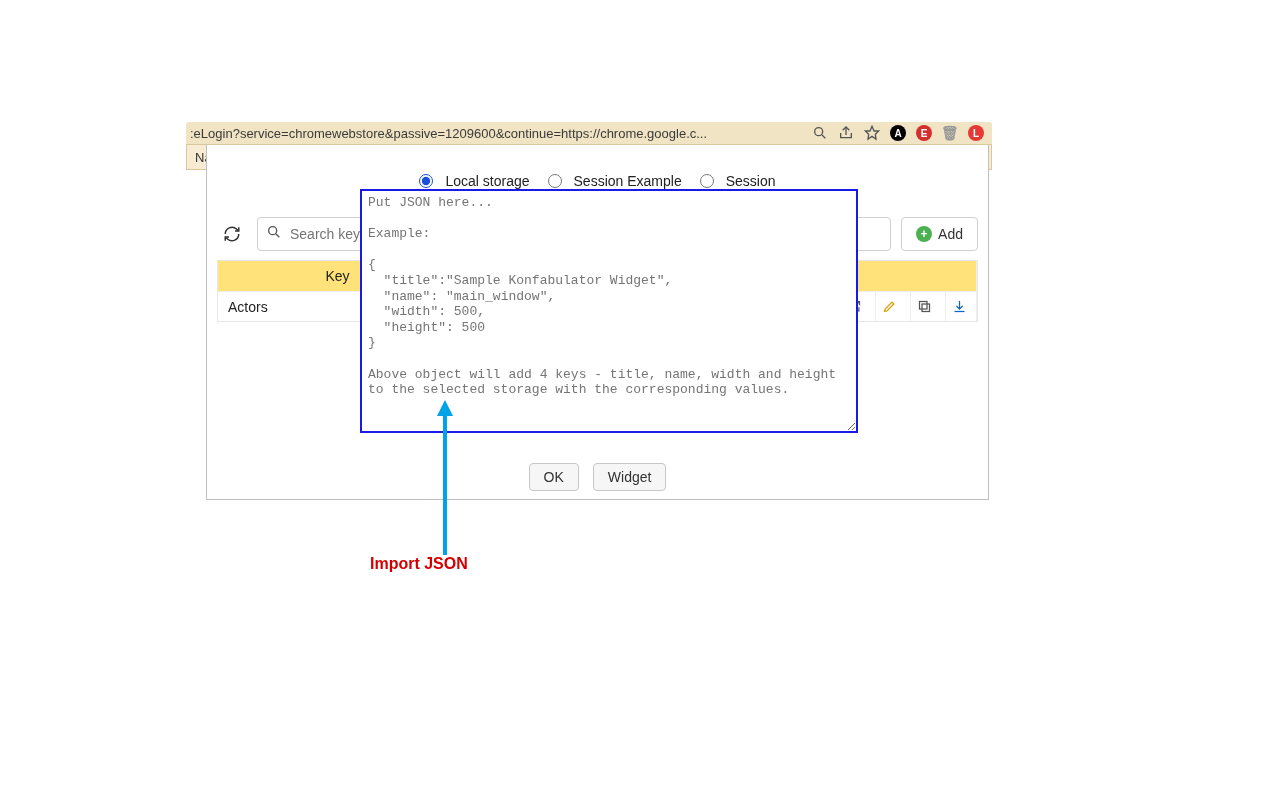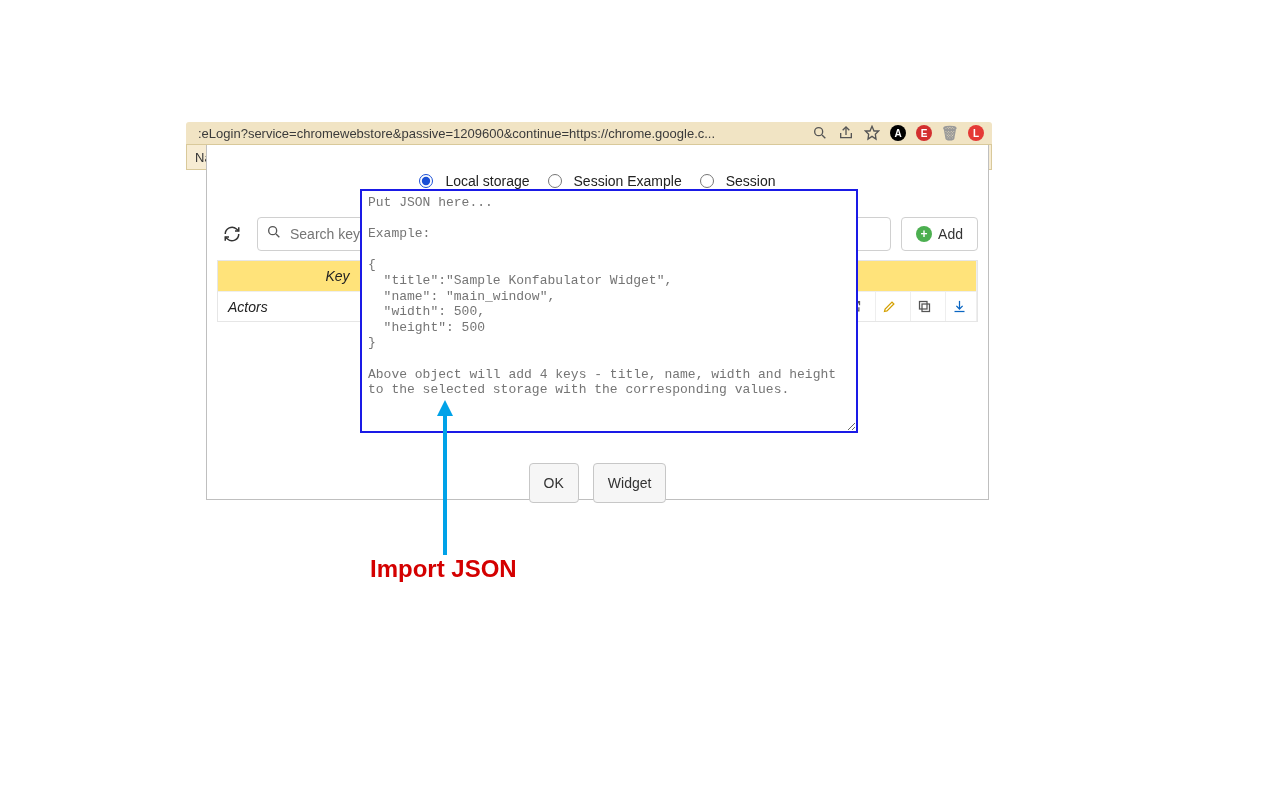--- a/index.html
+++ b/index.html
@@ -10,7 +10,7 @@
     background: #f1e4c4; display: flex; align-items: center; font-size: 13px;
     border-top-left-radius: 3px; border-top-right-radius: 3px;
   }
-  .chrome-strip .url { flex: 0 0 auto; padding-left: 12px; color: #3b3b3b; white-space: nowrap; overflow: hidden; }
+  .chrome-strip .url { flex: 0 0 auto; padding-left: 4px; color: #3b3b3b; white-space: nowrap; overflow: hidden; }
   .chrome-icons { margin-left: auto; display: flex; align-items: center; gap: 10px; padding-right: 8px; }
   .ci { width: 16px; height: 16px; display:flex; align-items:center; justify-content:center; font-size:13px; color:#555;}
   .badge { width:16px; height:16px; border-radius:50%; display:flex; align-items:center; justify-content:center; font-size:10px; font-weight:bold; color:#fff;}

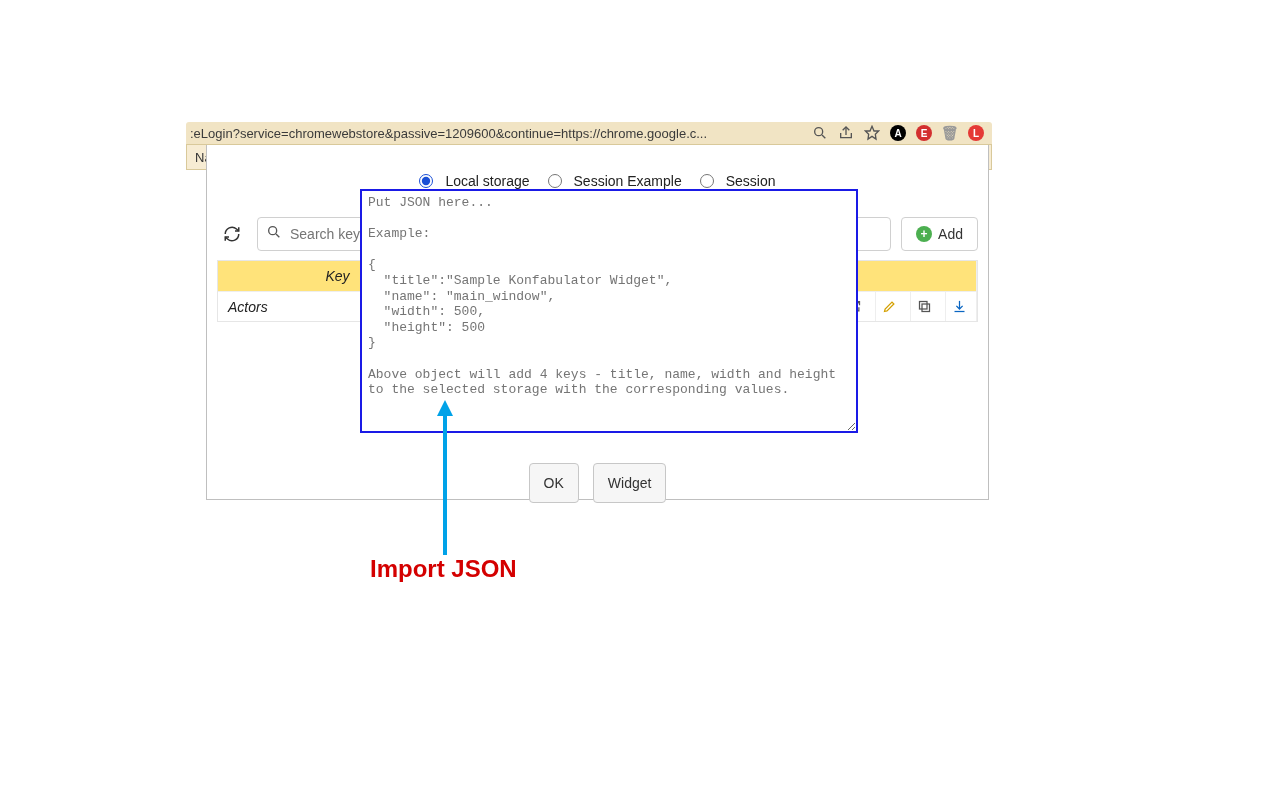--- a/index.html
+++ b/index.html
@@ -45,7 +45,7 @@
   }
   .trow { display:flex; height:30px; align-items:stretch;}
   .trow.head { background:#ffe37a; font-weight:400;}
-  .cell { display:flex; align-items:center; padding:0 10px; border-right:1px solid #eee;font-style:italic;}
+  .cell { display:flex; align-items:center; padding:0 10px; border-right:1px solid #eee;}
   .cell.key { width:240px; justify-content:center;}
   .trow.head .cell.key{ justify-content:center;}
   .cell.val { flex:1;}

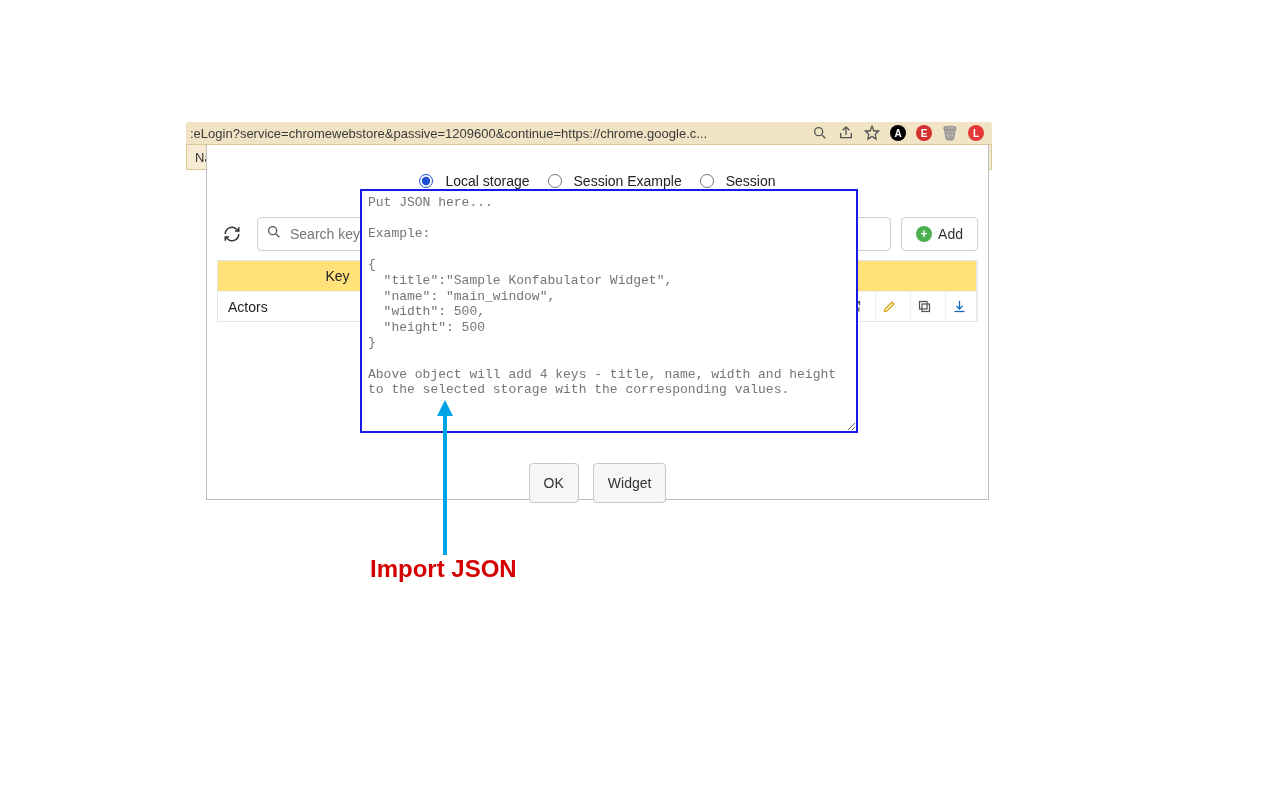--- a/index.html
+++ b/index.html
@@ -72,7 +72,7 @@
     position:absolute; left:0; right:0; top:318px; display:flex; justify-content:center; gap:14px;
   }
   .mbtn{
-    height:40px; padding:0 14px; border:1px solid #c7c7c7; background:#f6f6f6;
+    height:28px; padding:0 14px; border:1px solid #c7c7c7; background:#f6f6f6;
     border-radius:4px; font-size:14px; color:#333; cursor:pointer;
   }
   

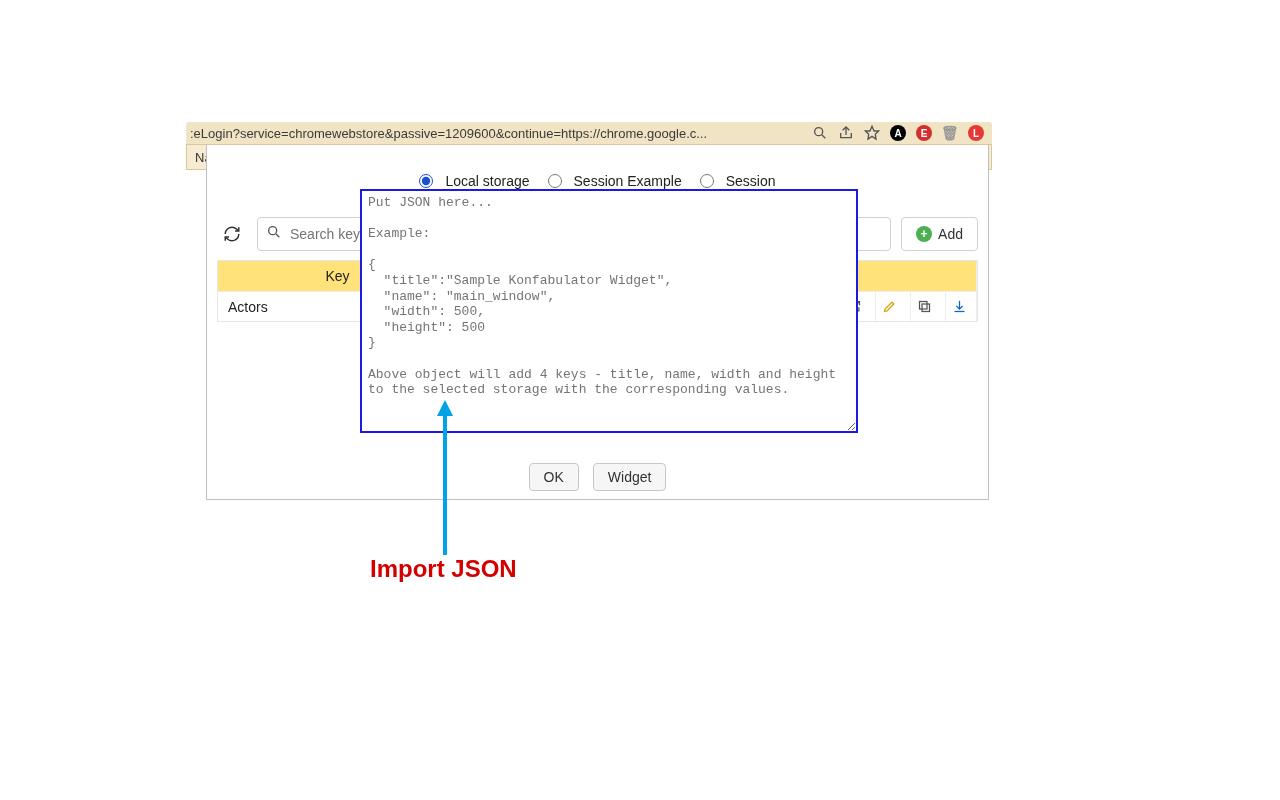--- a/index.html
+++ b/index.html
@@ -81,7 +81,7 @@
   }
   .arrow svg{ width:100%; height:100%; overflow:visible;}
   .anno-label{
-    position:absolute; left:370px; top:555px; color:#d40000; font-weight:bold; font-size:24px;
+    position:absolute; left:370px; top:555px; color:#d40000; font-weight:bold; font-size:16px;
   }
 </style>
 </head>

